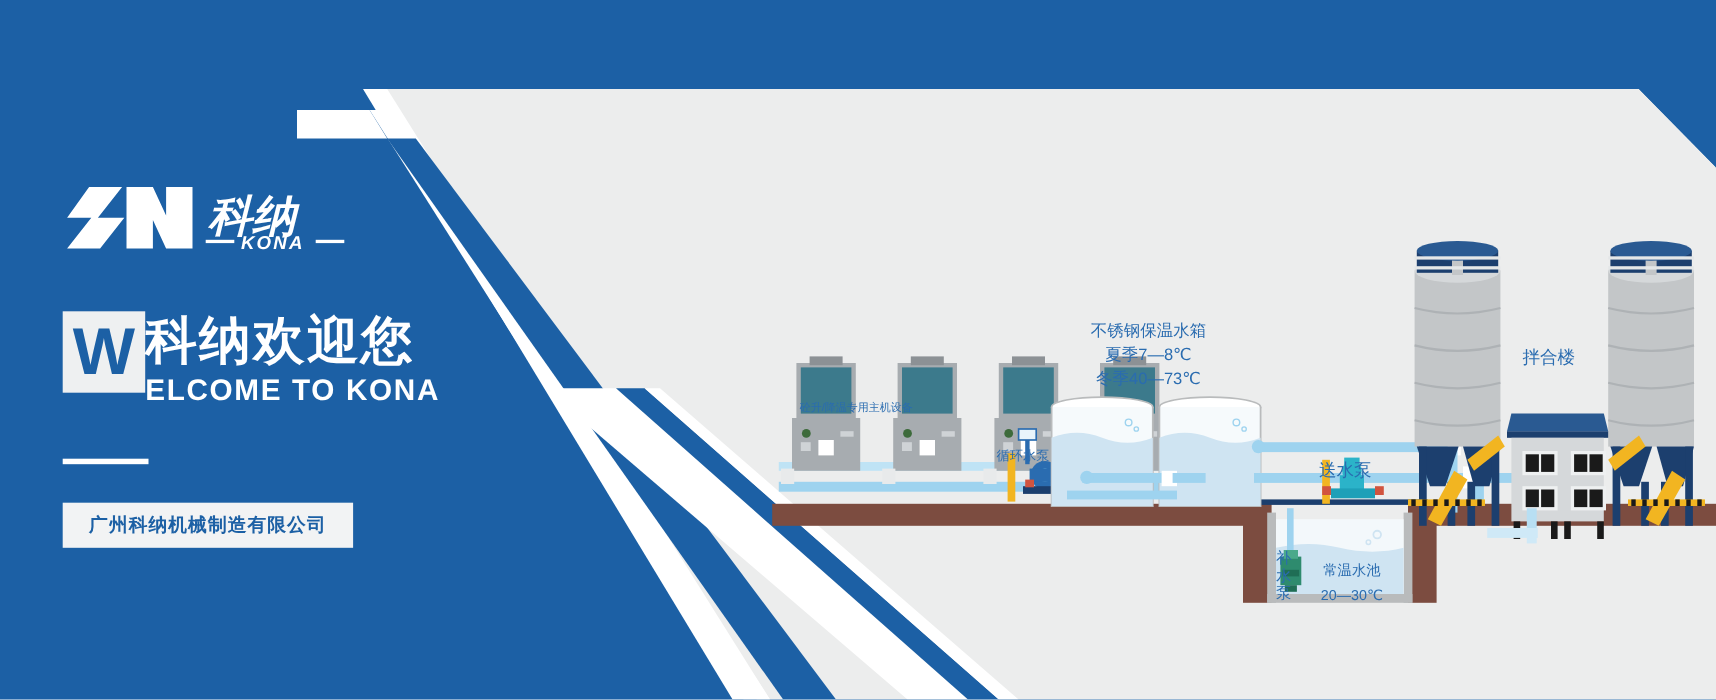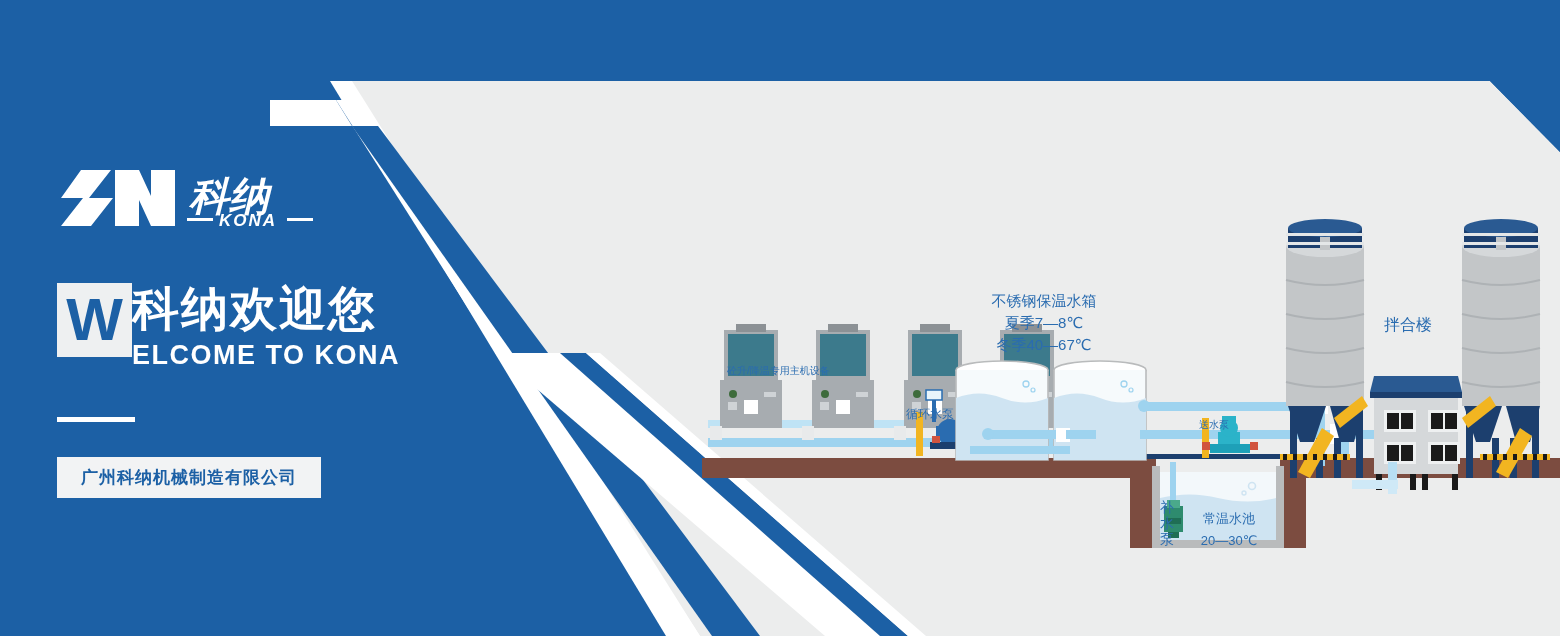--- a/index.html
+++ b/index.html
@@ -329,7 +329,7 @@
   <div class="dlabel lbl-tank">
     <div>不锈钢保温水箱</div>
     <div>夏季7—8℃</div>
-    <div>冬季40—67℃</div>
+    <div>冬季40—73℃</div>
   </div>
 
   <div class="dlabel lbl-circ">循环水泵</div>

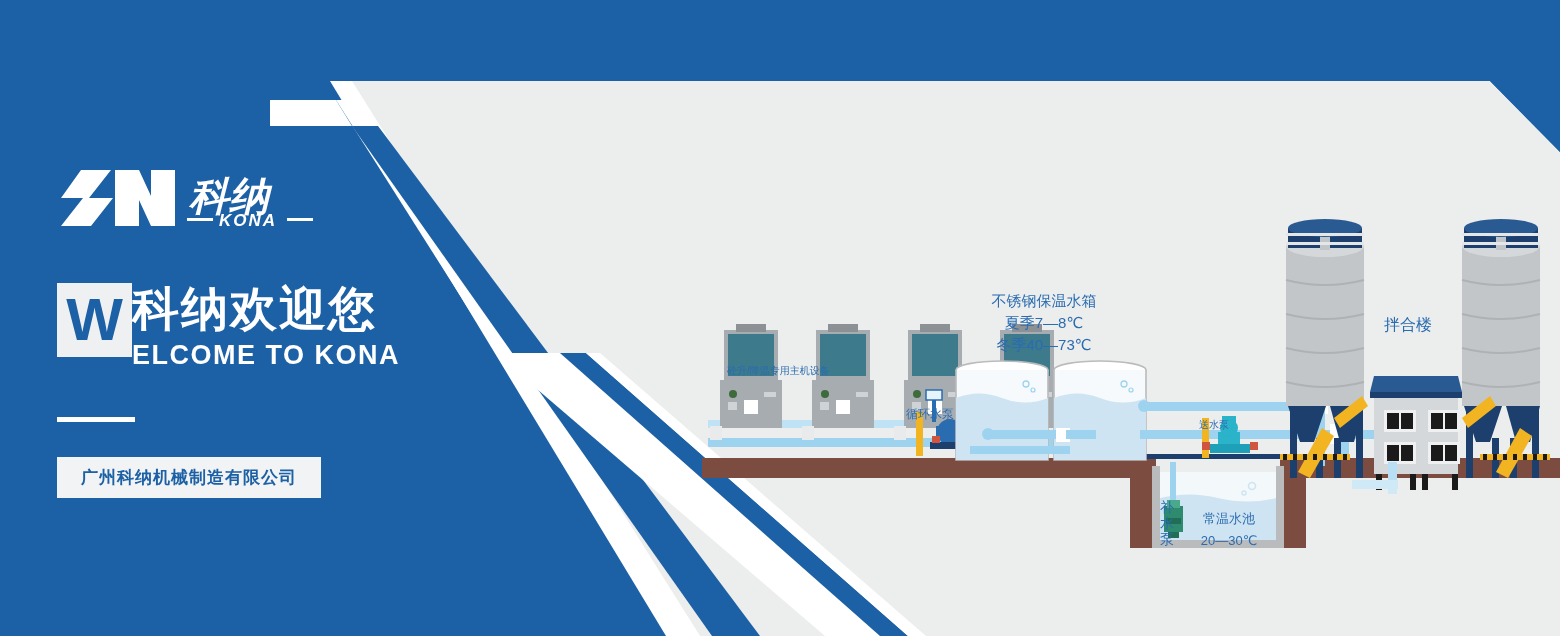--- a/index.html
+++ b/index.html
@@ -36,7 +36,7 @@
   .lbl-chiller{left:727px;top:364px;font-size:10px;}
   .lbl-tank{left:964px;top:290px;font-size:15px;text-align:center;line-height:22px;white-space:normal;width:160px;}
   .lbl-circ{left:906px;top:406px;font-size:12px;}
-  .lbl-send{left:1199px;top:418px;font-size:10px;}
+  .lbl-send{left:1199px;top:418px;font-size:16px;}
   .lbl-mix{left:1384px;top:315px;font-size:16px;}
   .lbl-pool{left:1184px;top:508px;font-size:13px;text-align:center;line-height:22px;width:90px;white-space:normal;}
   .lbl-makeup{left:1160px;top:499px;font-size:14px;width:15px;line-height:16px;white-space:normal;word-break:break-all;}

